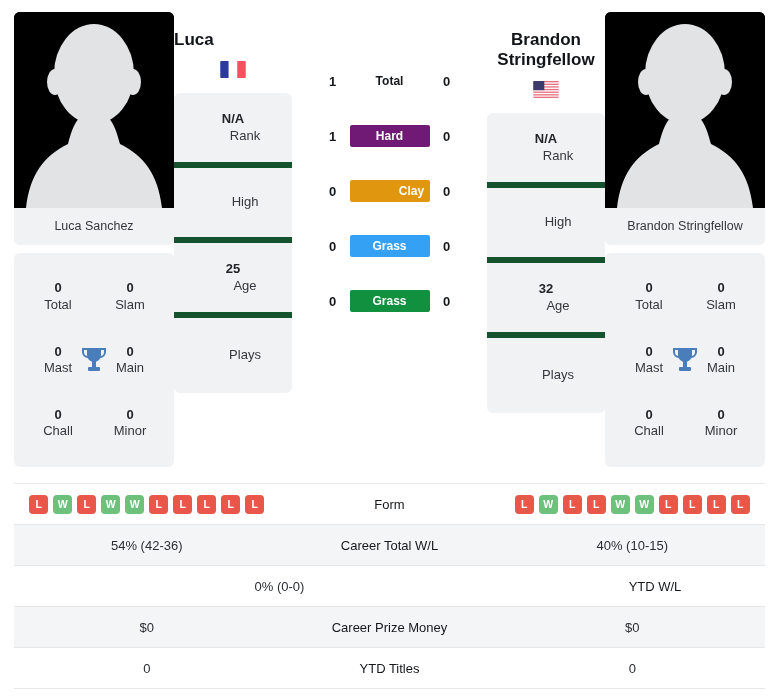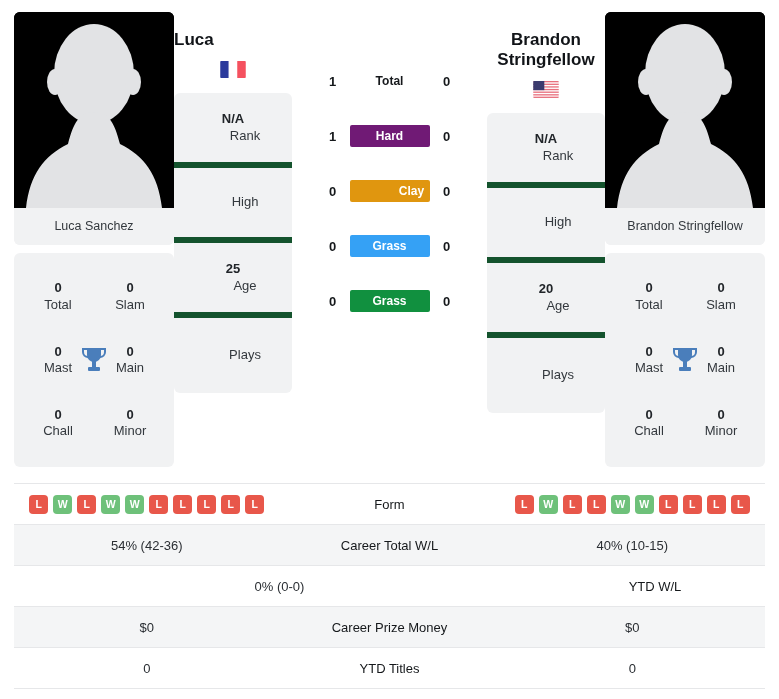--- a/index.html
+++ b/index.html
@@ -290,7 +290,7 @@
             <div class="k">High</div>
           </div>
           <div class="info-row">
-            <div class="v">20</div>
+            <div class="v">32</div>
             <div class="k">Age</div>
           </div>
           <div class="info-row">

